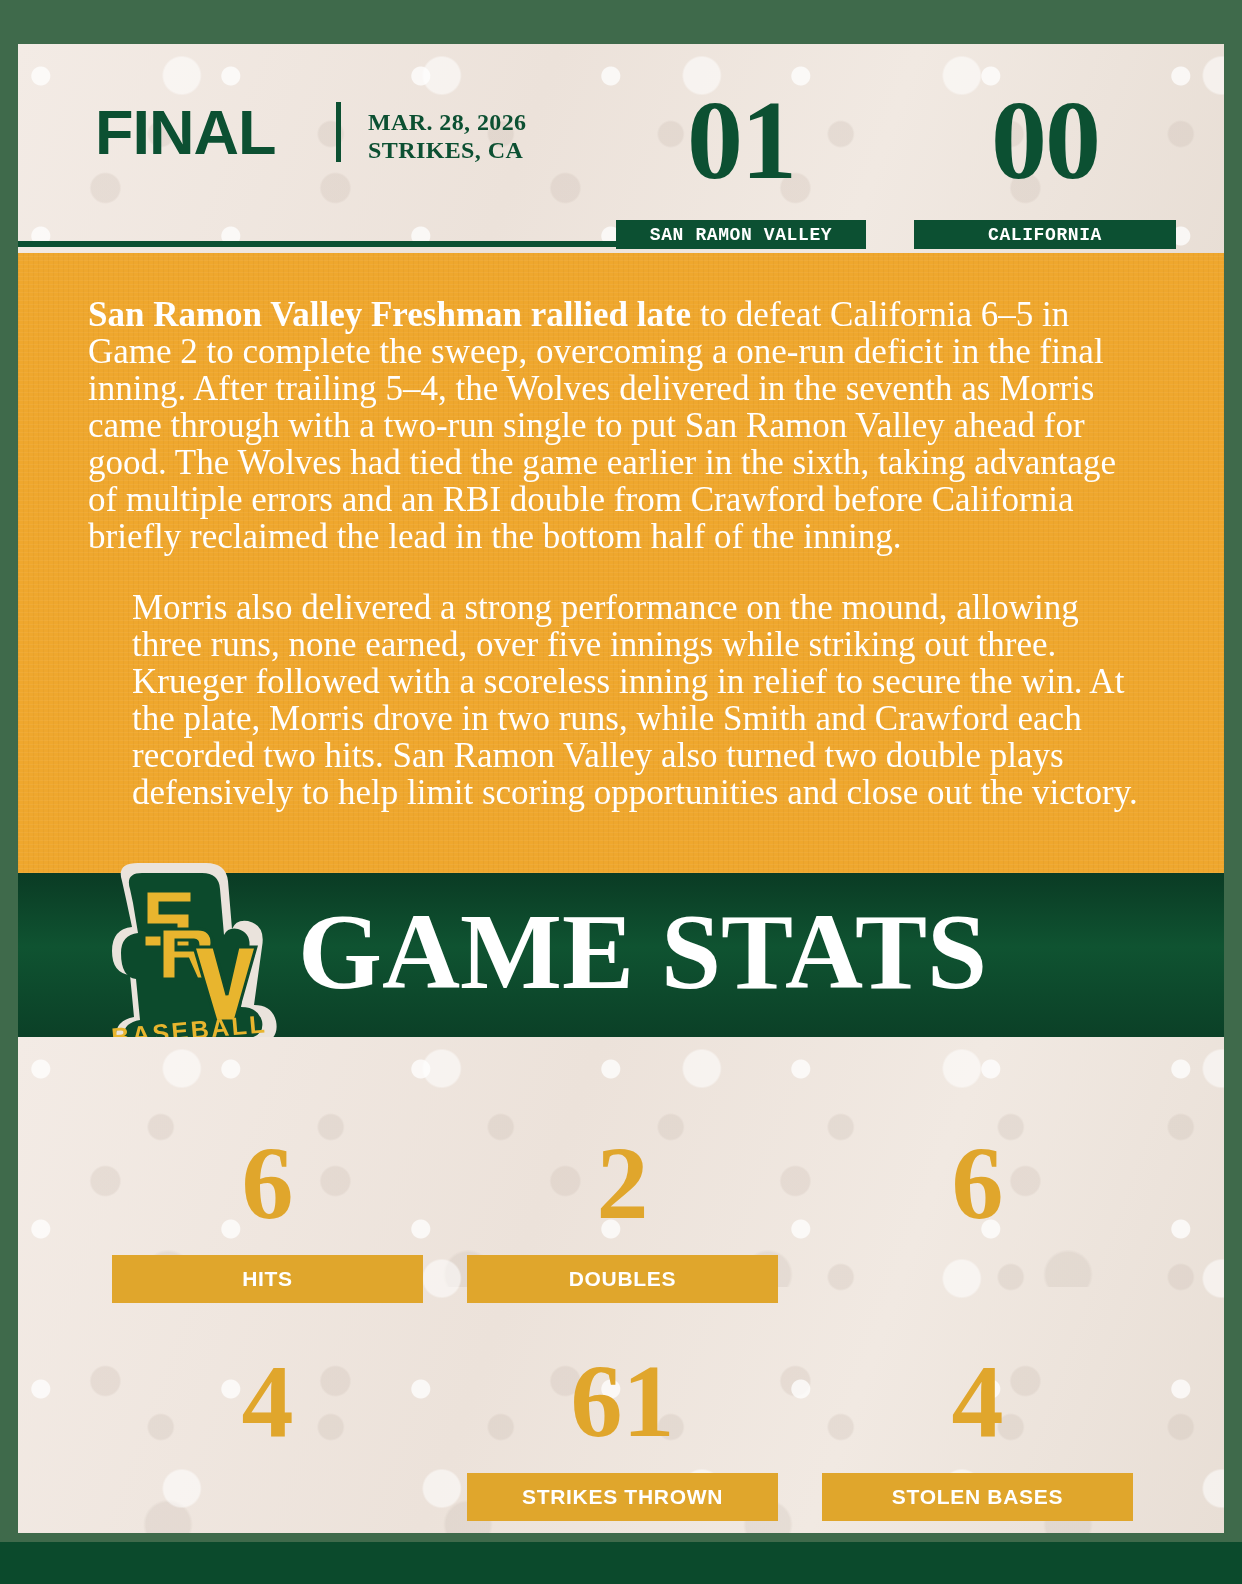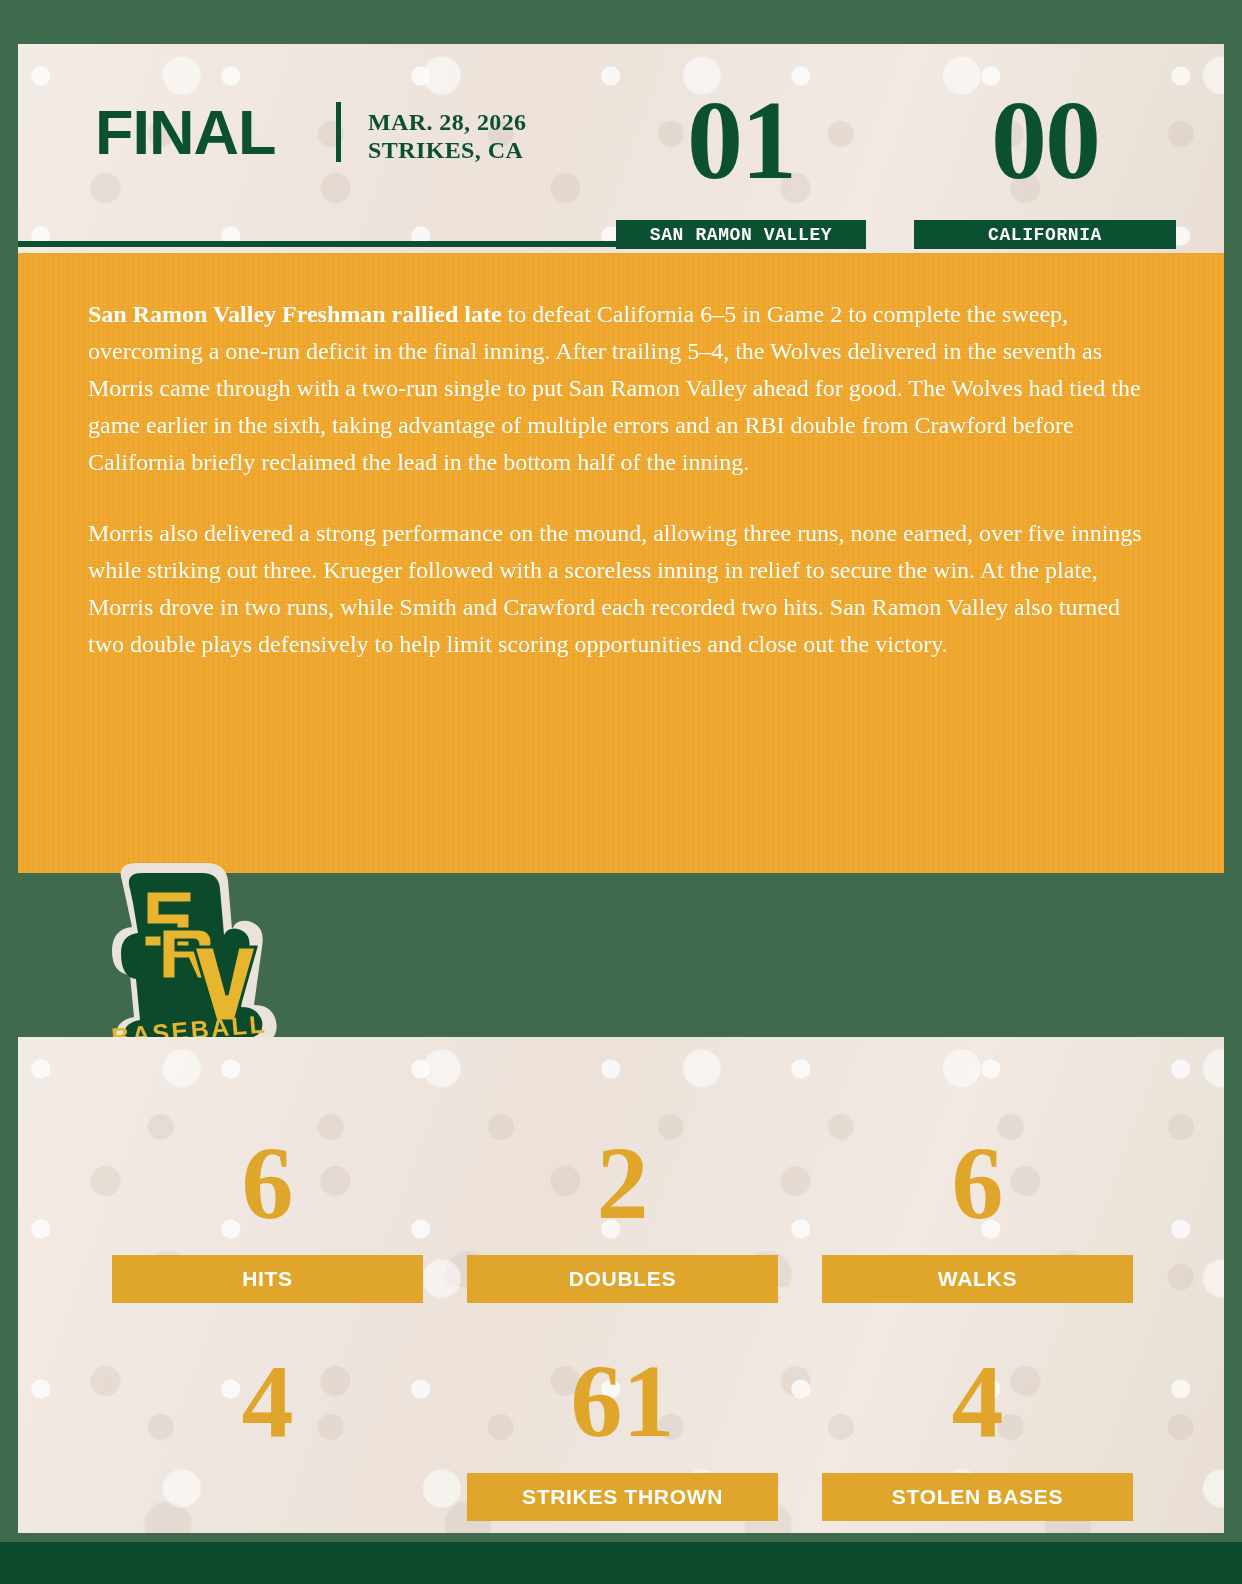--- a/index.html
+++ b/index.html
@@ -95,7 +95,7 @@
     position:absolute; left:70px; top:43px; width:1065px;
     color:#ffffff;
     font-family:"Liberation Serif", serif;
-    font-size:24px; line-height:37px;
+    font-size:35px; line-height:37px;
   }
   .recap-body p + p { margin-top:34px; }
   .recap-body b { font-weight:700; }

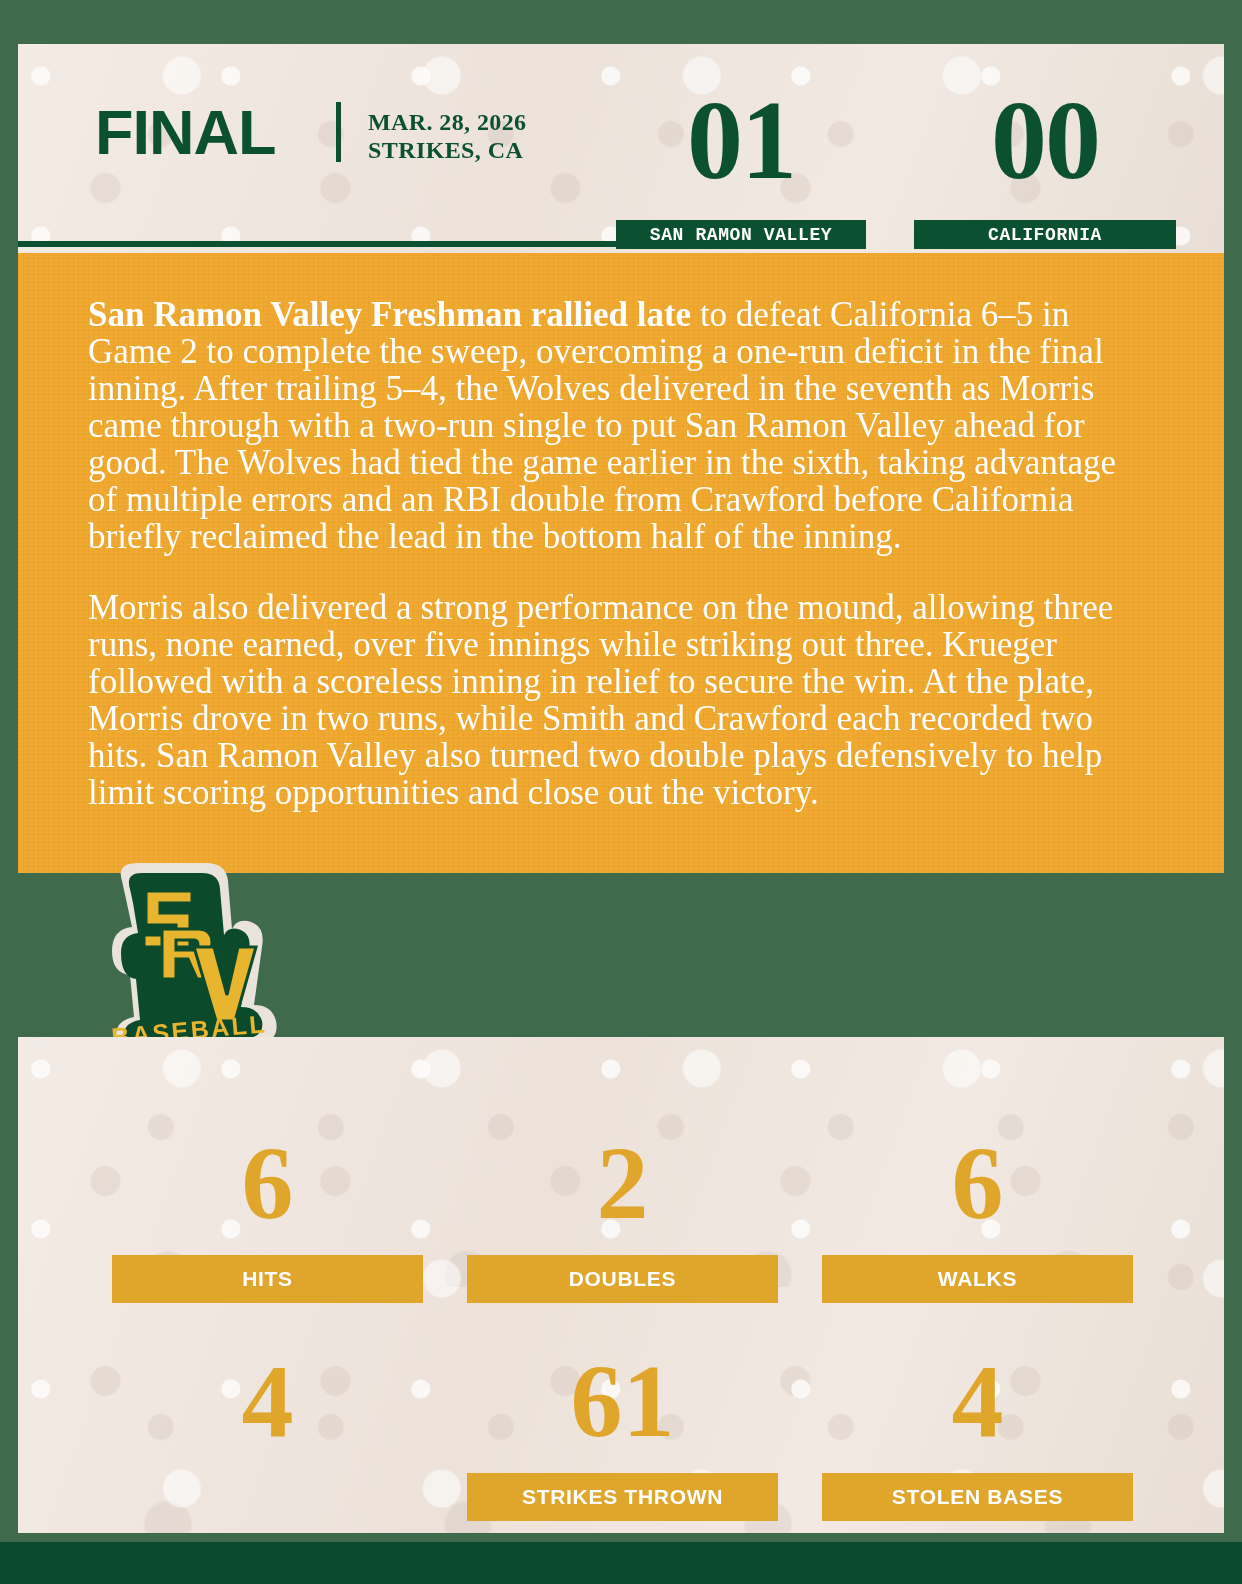--- a/index.html
+++ b/index.html
@@ -97,7 +97,7 @@
     font-family:"Liberation Serif", serif;
     font-size:35px; line-height:37px;
   }
-  .recap-body p + p { margin-top:34px; }
+  .recap-body p + p { margin-top:34px;margin-left:44px; }
   .recap-body b { font-weight:700; }
 
   

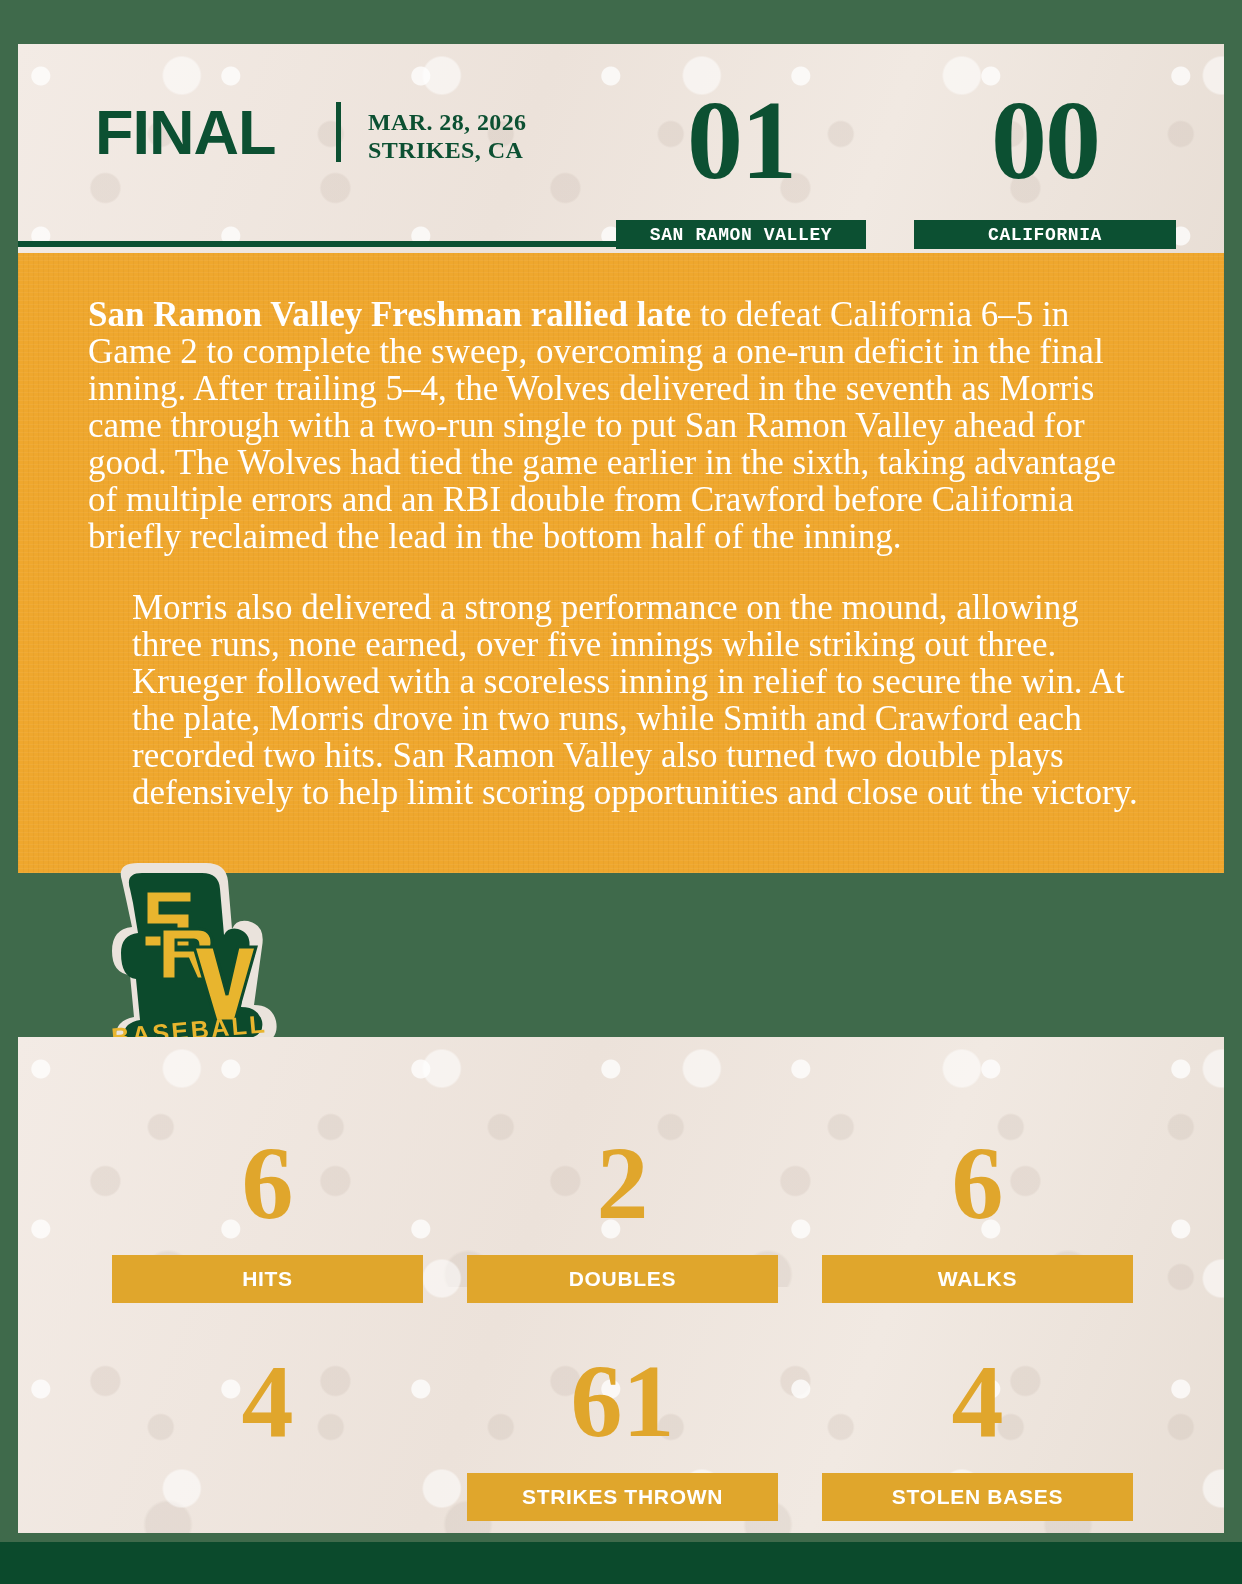--- a/index.html
+++ b/index.html
@@ -190,6 +190,9 @@
     </div>
   </div>
 
+  <div class="banner">
+    <div class="banner-title">GAME STATS</div>
+  </div>
 
   <div class="logo">
     <svg viewBox="0 0 200 208" width="200" height="208">

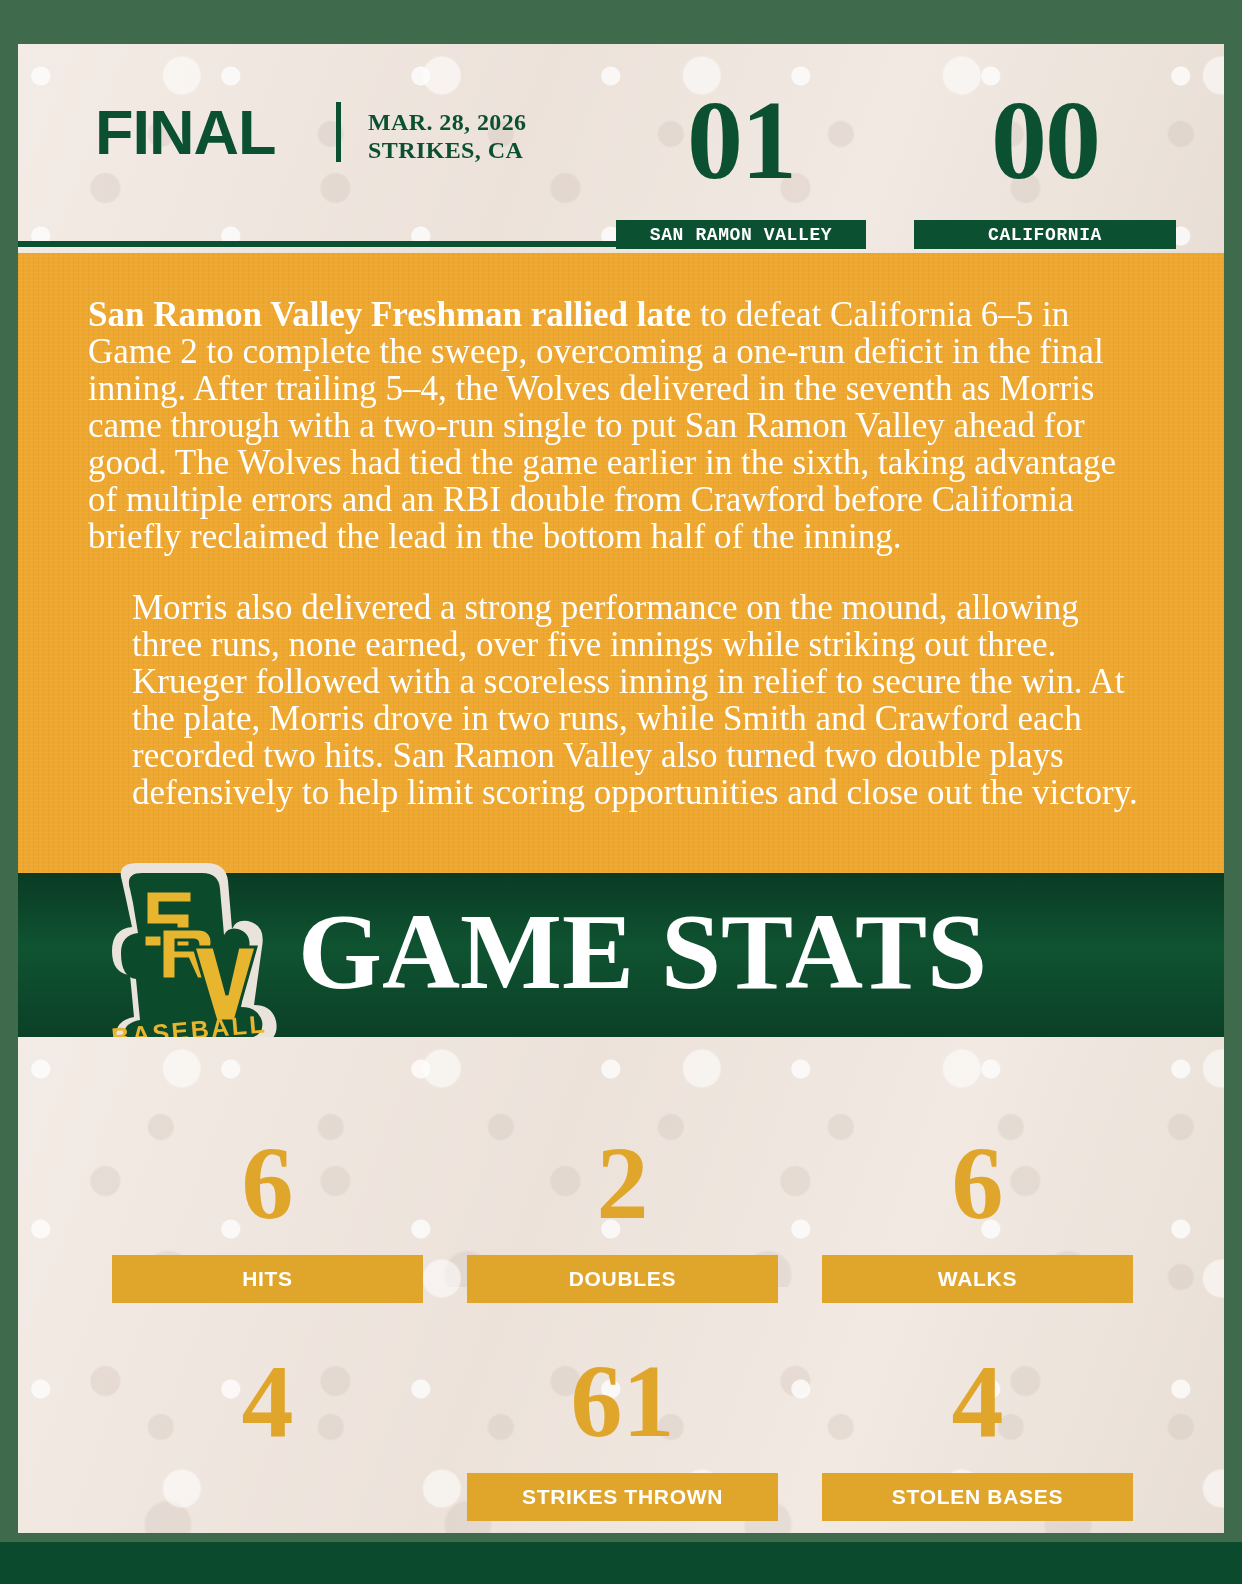--- a/index.html
+++ b/index.html
@@ -233,9 +233,6 @@
 
       <div class="stat-cell">
         <div class="stat-value">6</div>
-        <div class="stat-label-bar">
-          <span>WALKS</span>
-        </div>
       </div>
 
       <div class="stat-cell">

